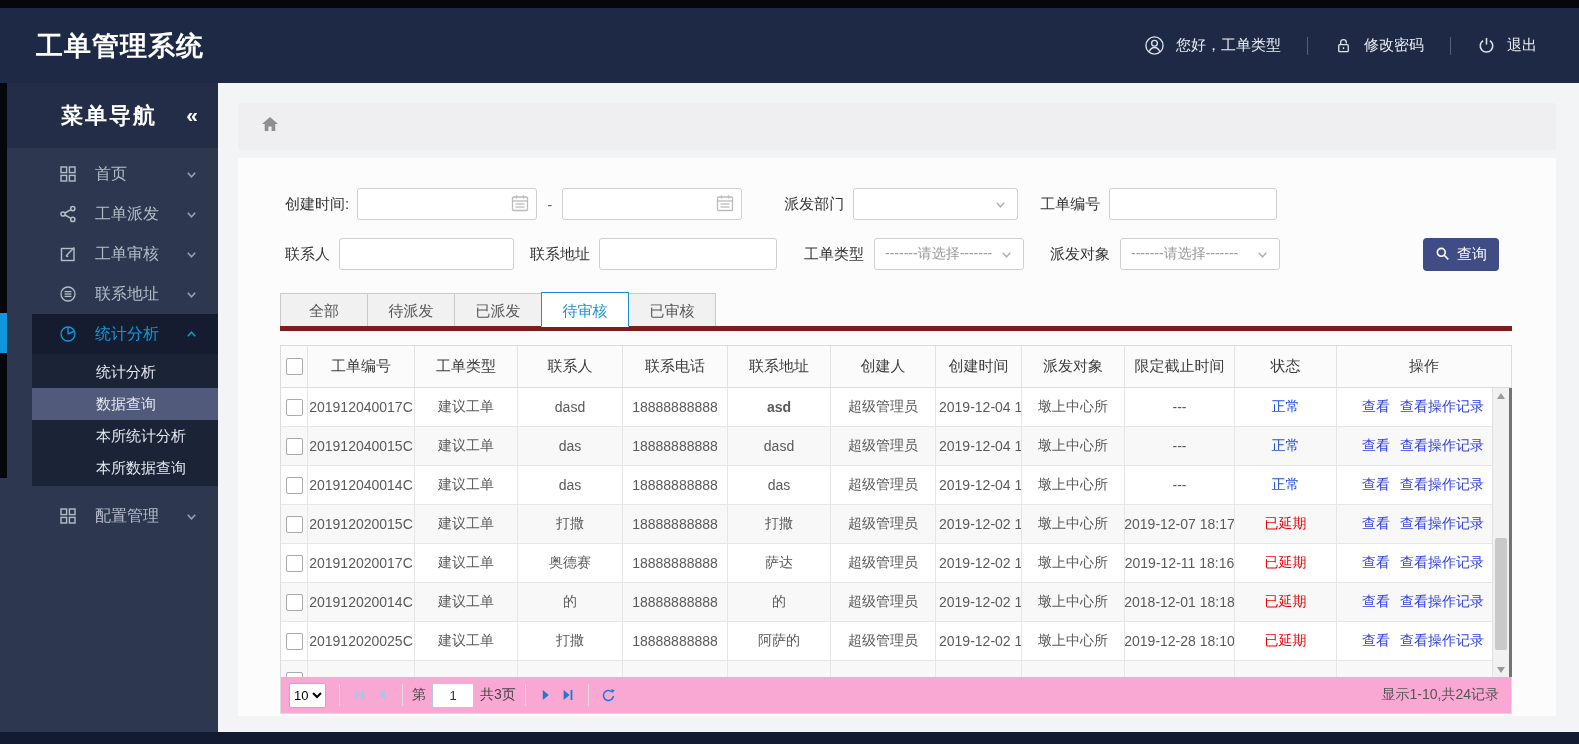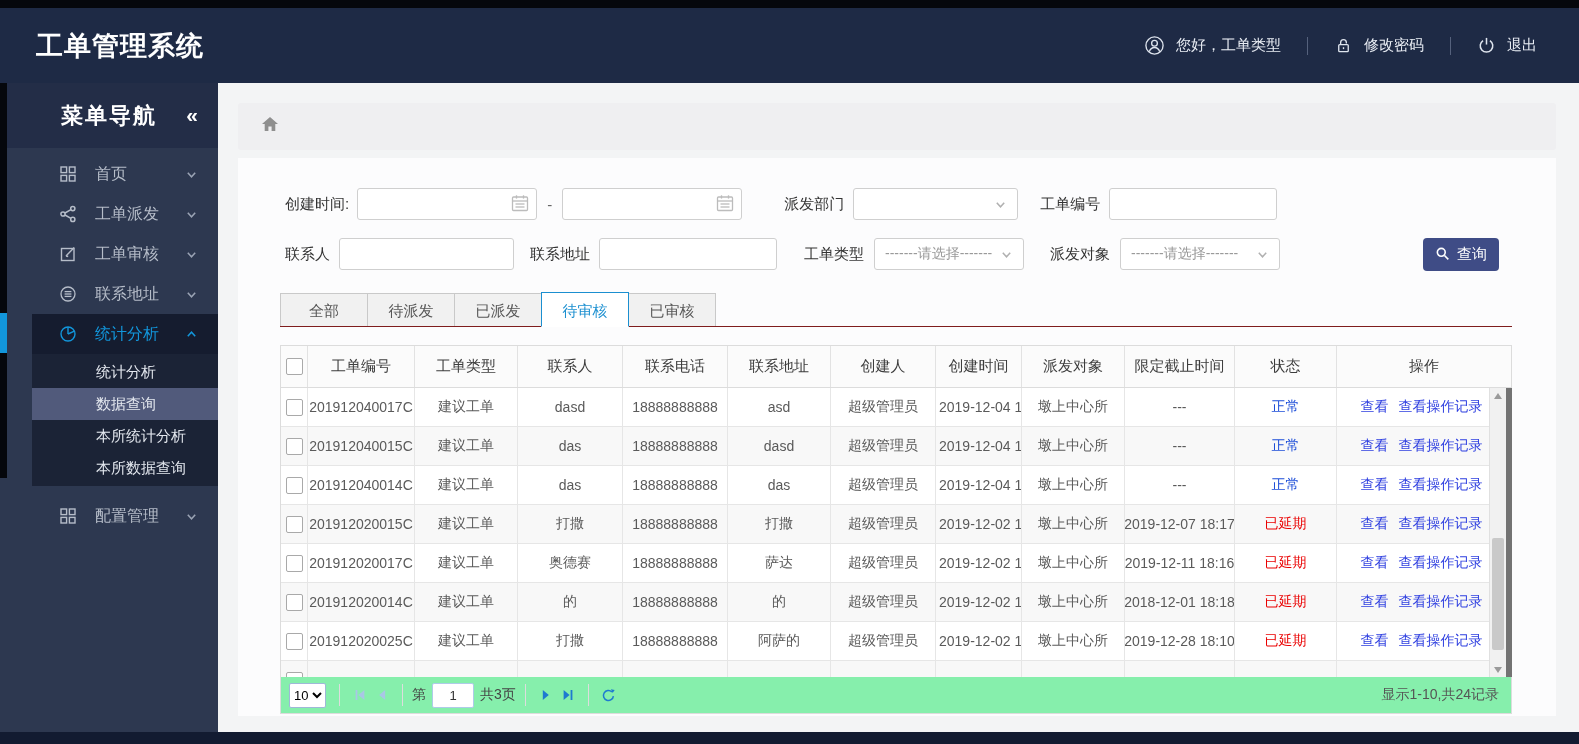--- a/index.html
+++ b/index.html
@@ -70,7 +70,7 @@
 
   
   .tabs{position:absolute;left:42px;top:133px;width:1232px;height:35px;display:flex;
-    align-items:flex-end;border-bottom:1px solid #7f1d1d;box-sizing:content-box;}
+    align-items:flex-end;border-bottom:5px solid #7f1d1d;box-sizing:content-box;}
   .tab{width:88px;height:33px;line-height:33px;text-align:center;font-size:15px;color:#555;
     background:#f1f1f1;border:1px solid #c9c9c9;border-bottom:none;box-sizing:border-box;
     margin-right:-1px;cursor:pointer;}

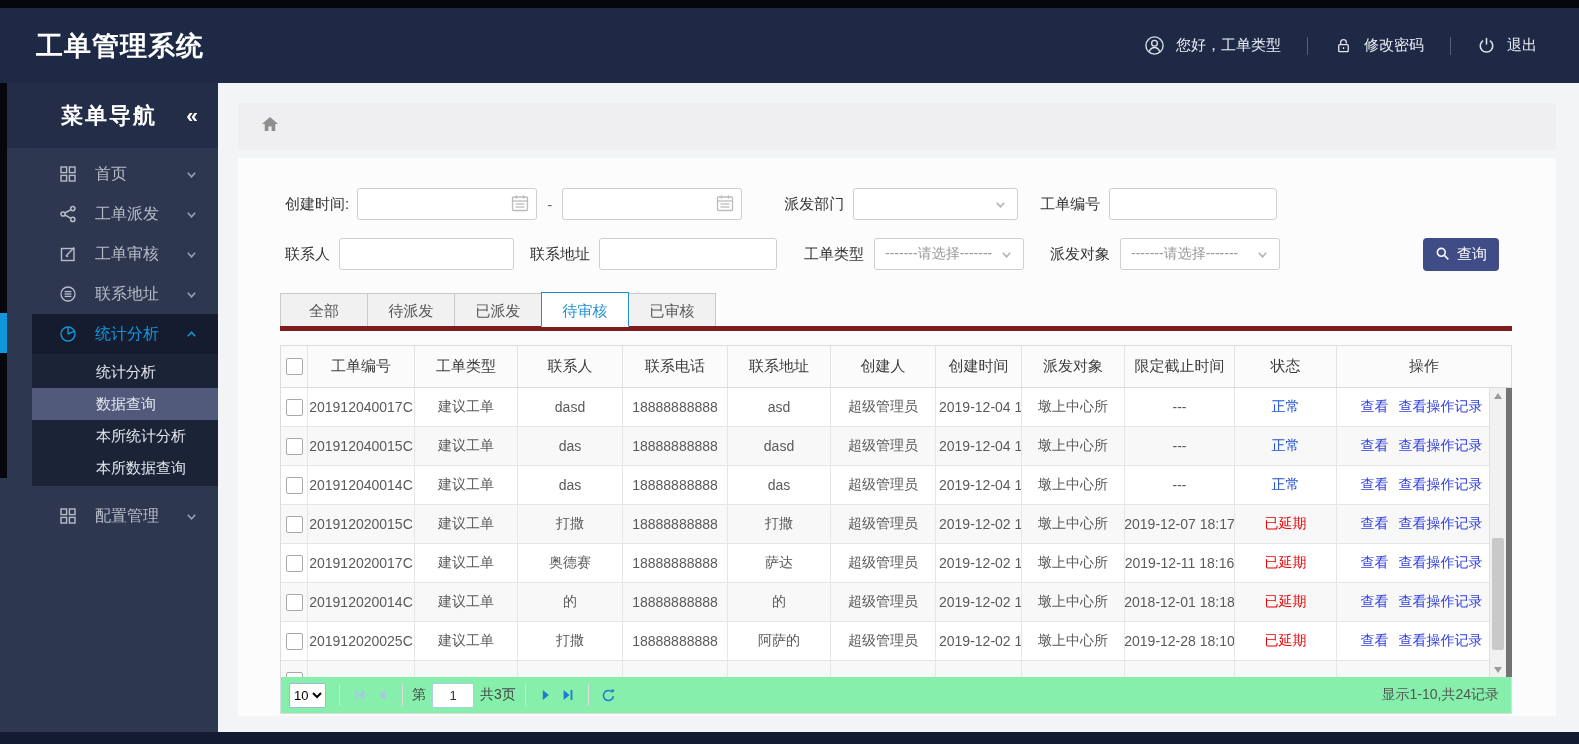--- a/index.html
+++ b/index.html
@@ -86,7 +86,7 @@
     flex-shrink:0;white-space:nowrap;overflow:hidden;}
   .hcell:last-child{border-right:none;flex:1;}
   .grid-body{position:relative;height:289px;overflow:hidden;background:#fff;
-    border-left:1px solid #dcdcdc;border-right:6px solid #737373;}
+    border-left:1px solid #dcdcdc;border-right:3px solid #737373;}
   .grid-row{display:flex;height:39px;border-bottom:1px solid #e6e6e6;background:#fff;box-sizing:border-box;}
   .grid-row:nth-child(even){background:#f8f8f8;}
   .cell{height:100%;display:flex;align-items:center;justify-content:center;

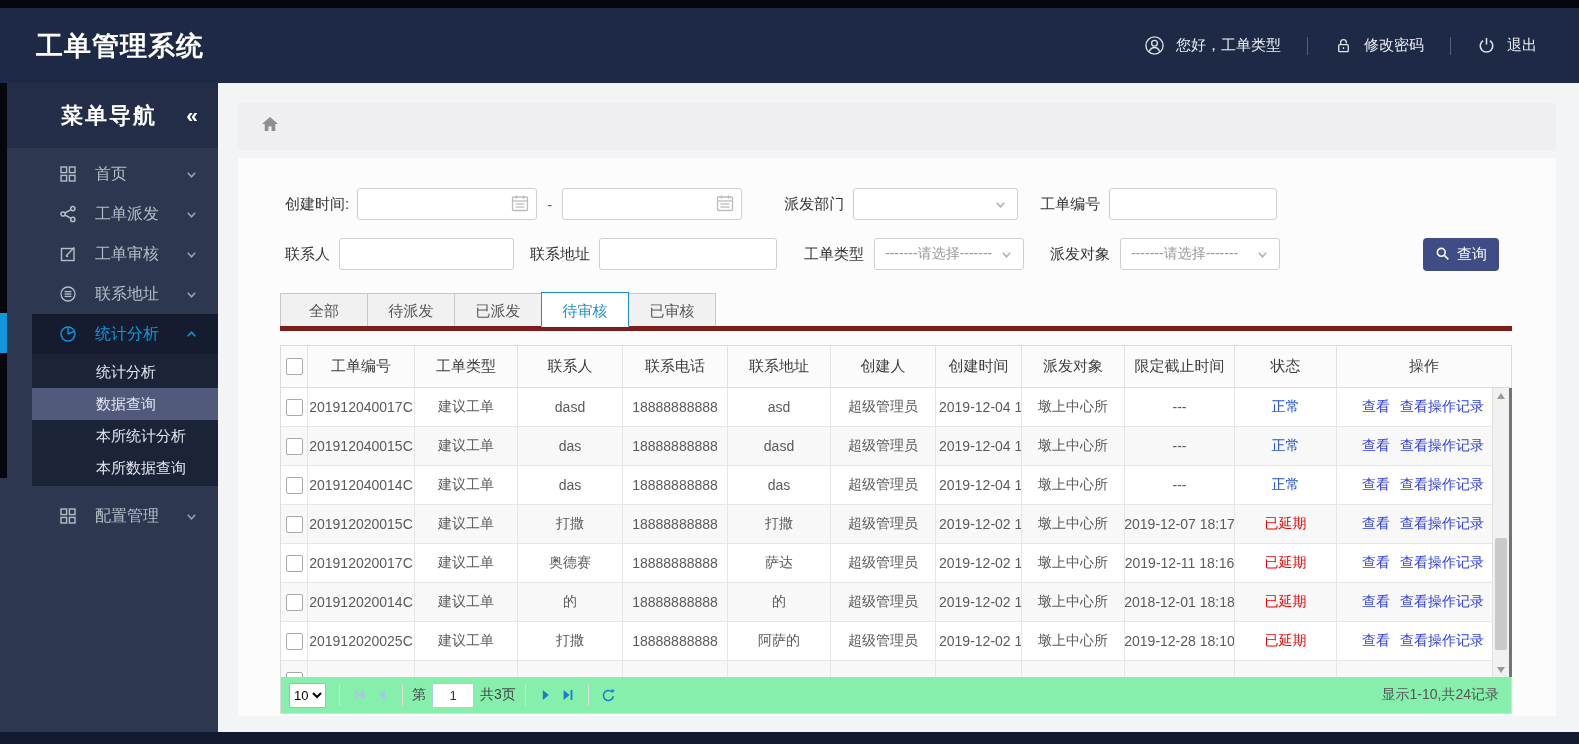--- a/index.html
+++ b/index.html
@@ -411,7 +411,7 @@
             <div class="cell" style="flex: 0 0 103px;">建议工单</div>
             <div class="cell" style="flex: 0 0 105px;">dasd</div>
             <div class="cell" style="flex: 0 0 105px;">18888888888</div>
-            <div class="cell" style="flex: 0 0 103px;">asd</div>
+            <div class="cell" style="flex: 0 0 103px; font-weight: bold;">asd</div>
             <div class="cell" style="flex: 0 0 105px;">超级管理员</div>
             <div class="cell c-created" style="flex: 0 0 86px;">2019-12-04 15</div>
             <div class="cell" style="flex: 0 0 103px;">墩上中心所</div>

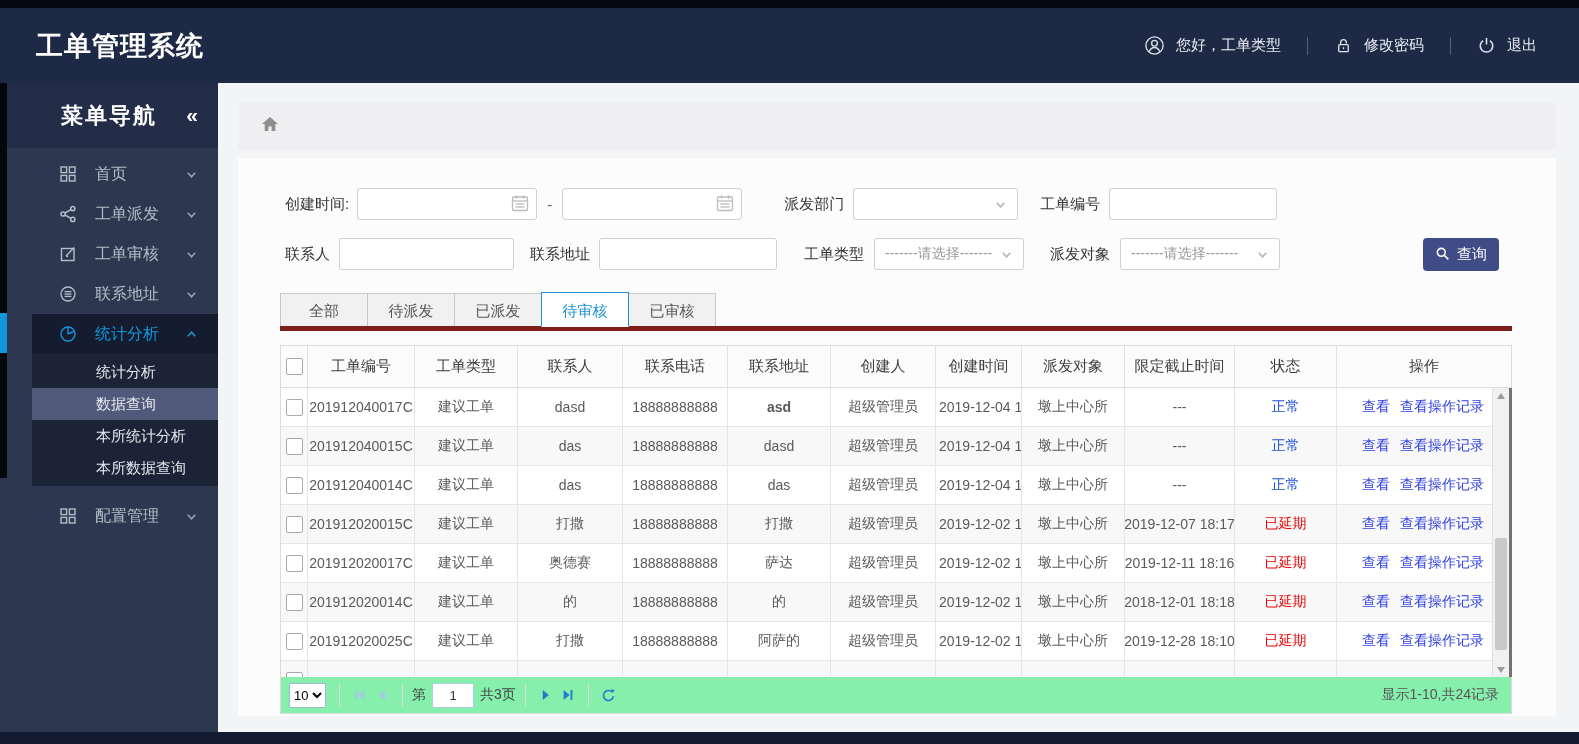--- a/index.html
+++ b/index.html
@@ -114,7 +114,7 @@
 
   
   .pager{display:flex;align-items:center;height:37px;border:1px solid #dcdcdc;border-top:none;
-    background:#86efac;padding:0 8px;box-sizing:border-box;position:relative;font-size:14px;color:#444;}
+    background:#f9a8d4;padding:0 8px;box-sizing:border-box;position:relative;font-size:14px;color:#444;}
   .page-size{height:25px;border:1px solid #9fb8d8;border-radius:2px;background:#fff;
     font-size:13px;font-family:inherit;margin-right:4px;outline:none;}
   .psep{width:1px;height:22px;background:#ddd;margin:0 9px;}

